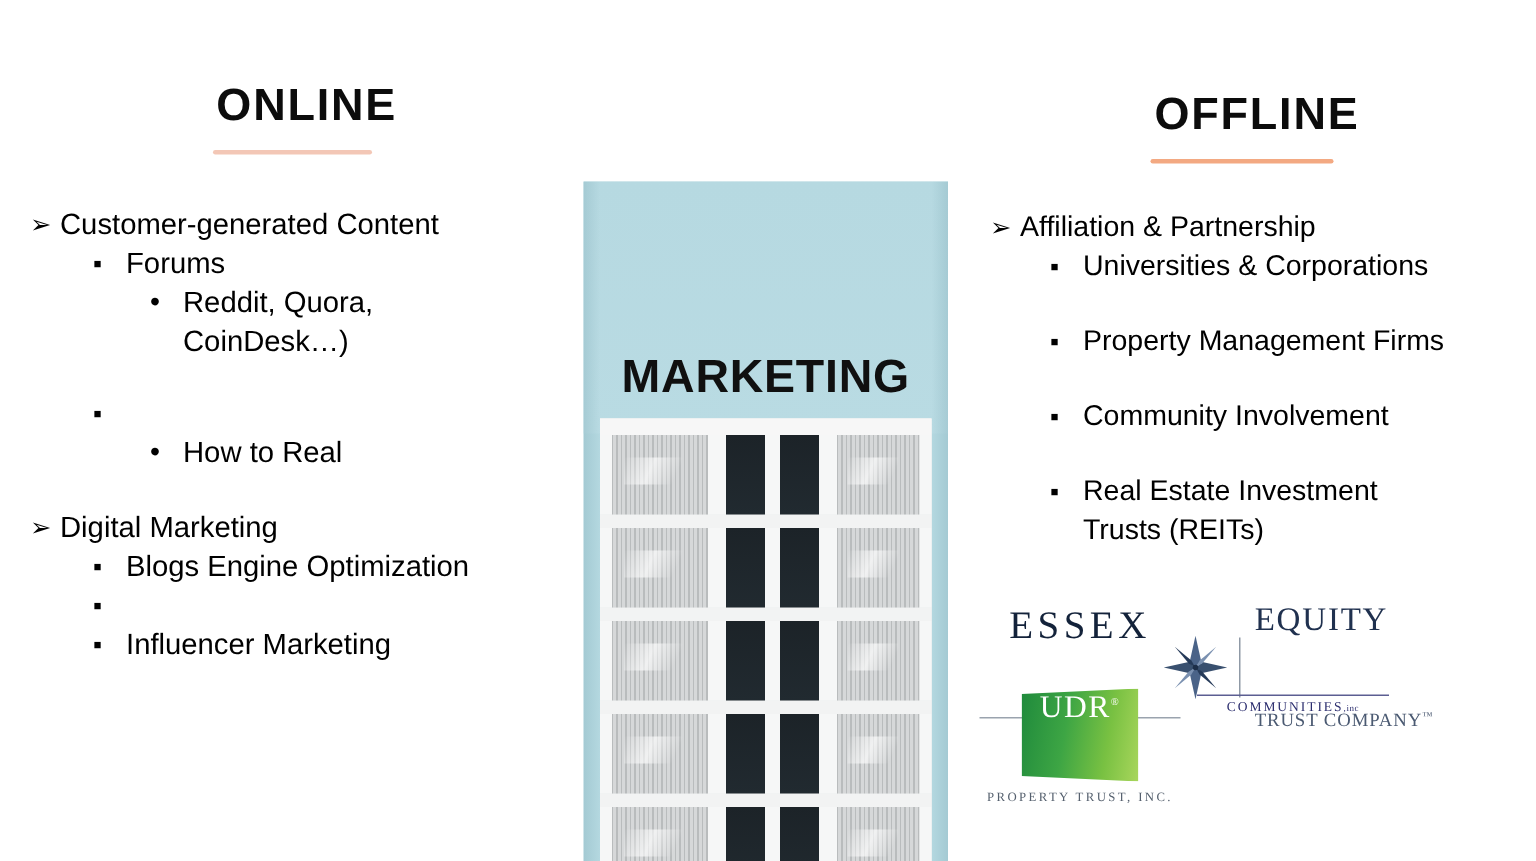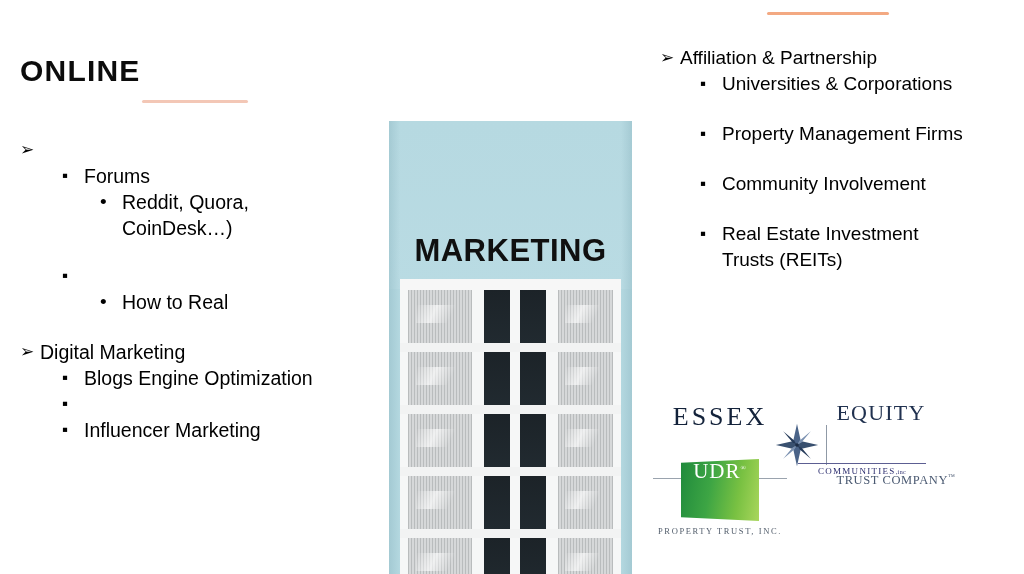--- a/index.html
+++ b/index.html
@@ -39,7 +39,7 @@
 
   
   .heading {
-    text-align: left;
+    text-align: center;
     font-weight: bold;
     font-size: 30px;
     letter-spacing: 1.2px;

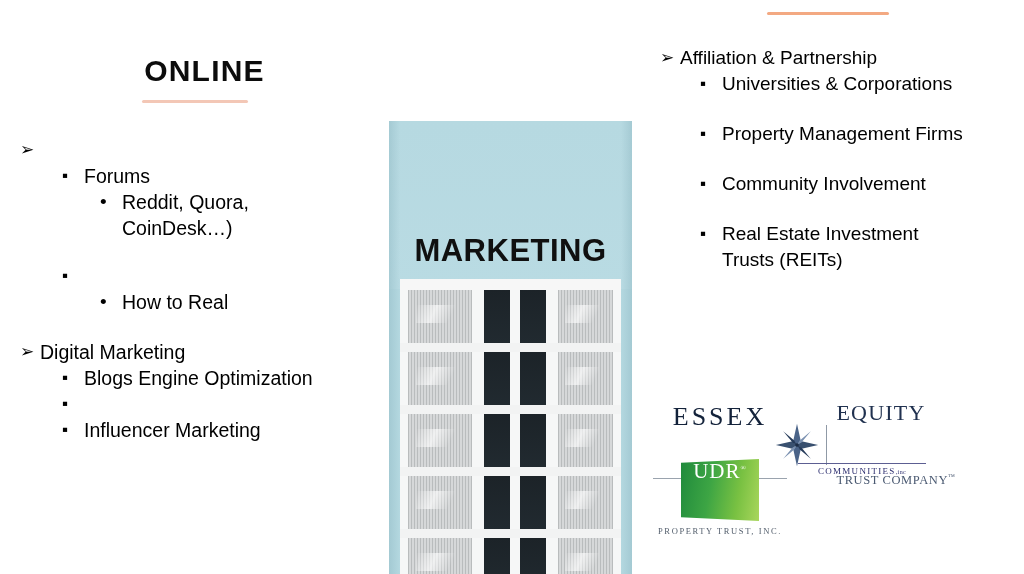--- a/index.html
+++ b/index.html
@@ -436,6 +436,7 @@
   </div>
 
   <div class="col-right">
+    <div class="heading heading-right">OFFLINE</div>
     <div class="accent-rule accent-right"></div>
 
     <ul class="bullets bullets-right">

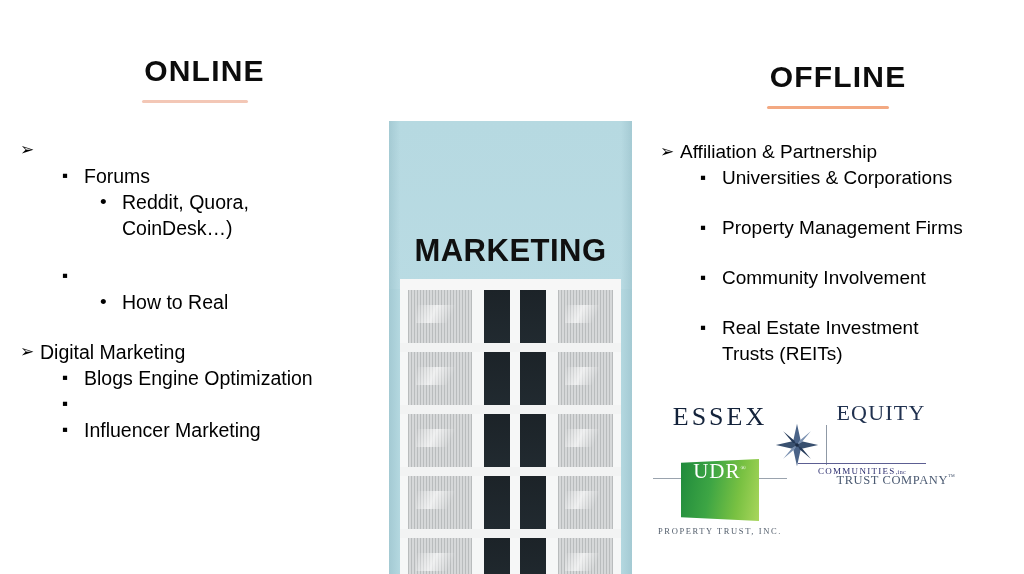--- a/index.html
+++ b/index.html
@@ -329,6 +329,7 @@
     <ul class="bullets bullets-left">
       <li class="bi lvl1">
         <span class="mark">➢</span>
+        <span class="txt">Customer-generated Content</span>
       </li>
       <li class="bi lvl2">
         <span class="mark">▪</span>

